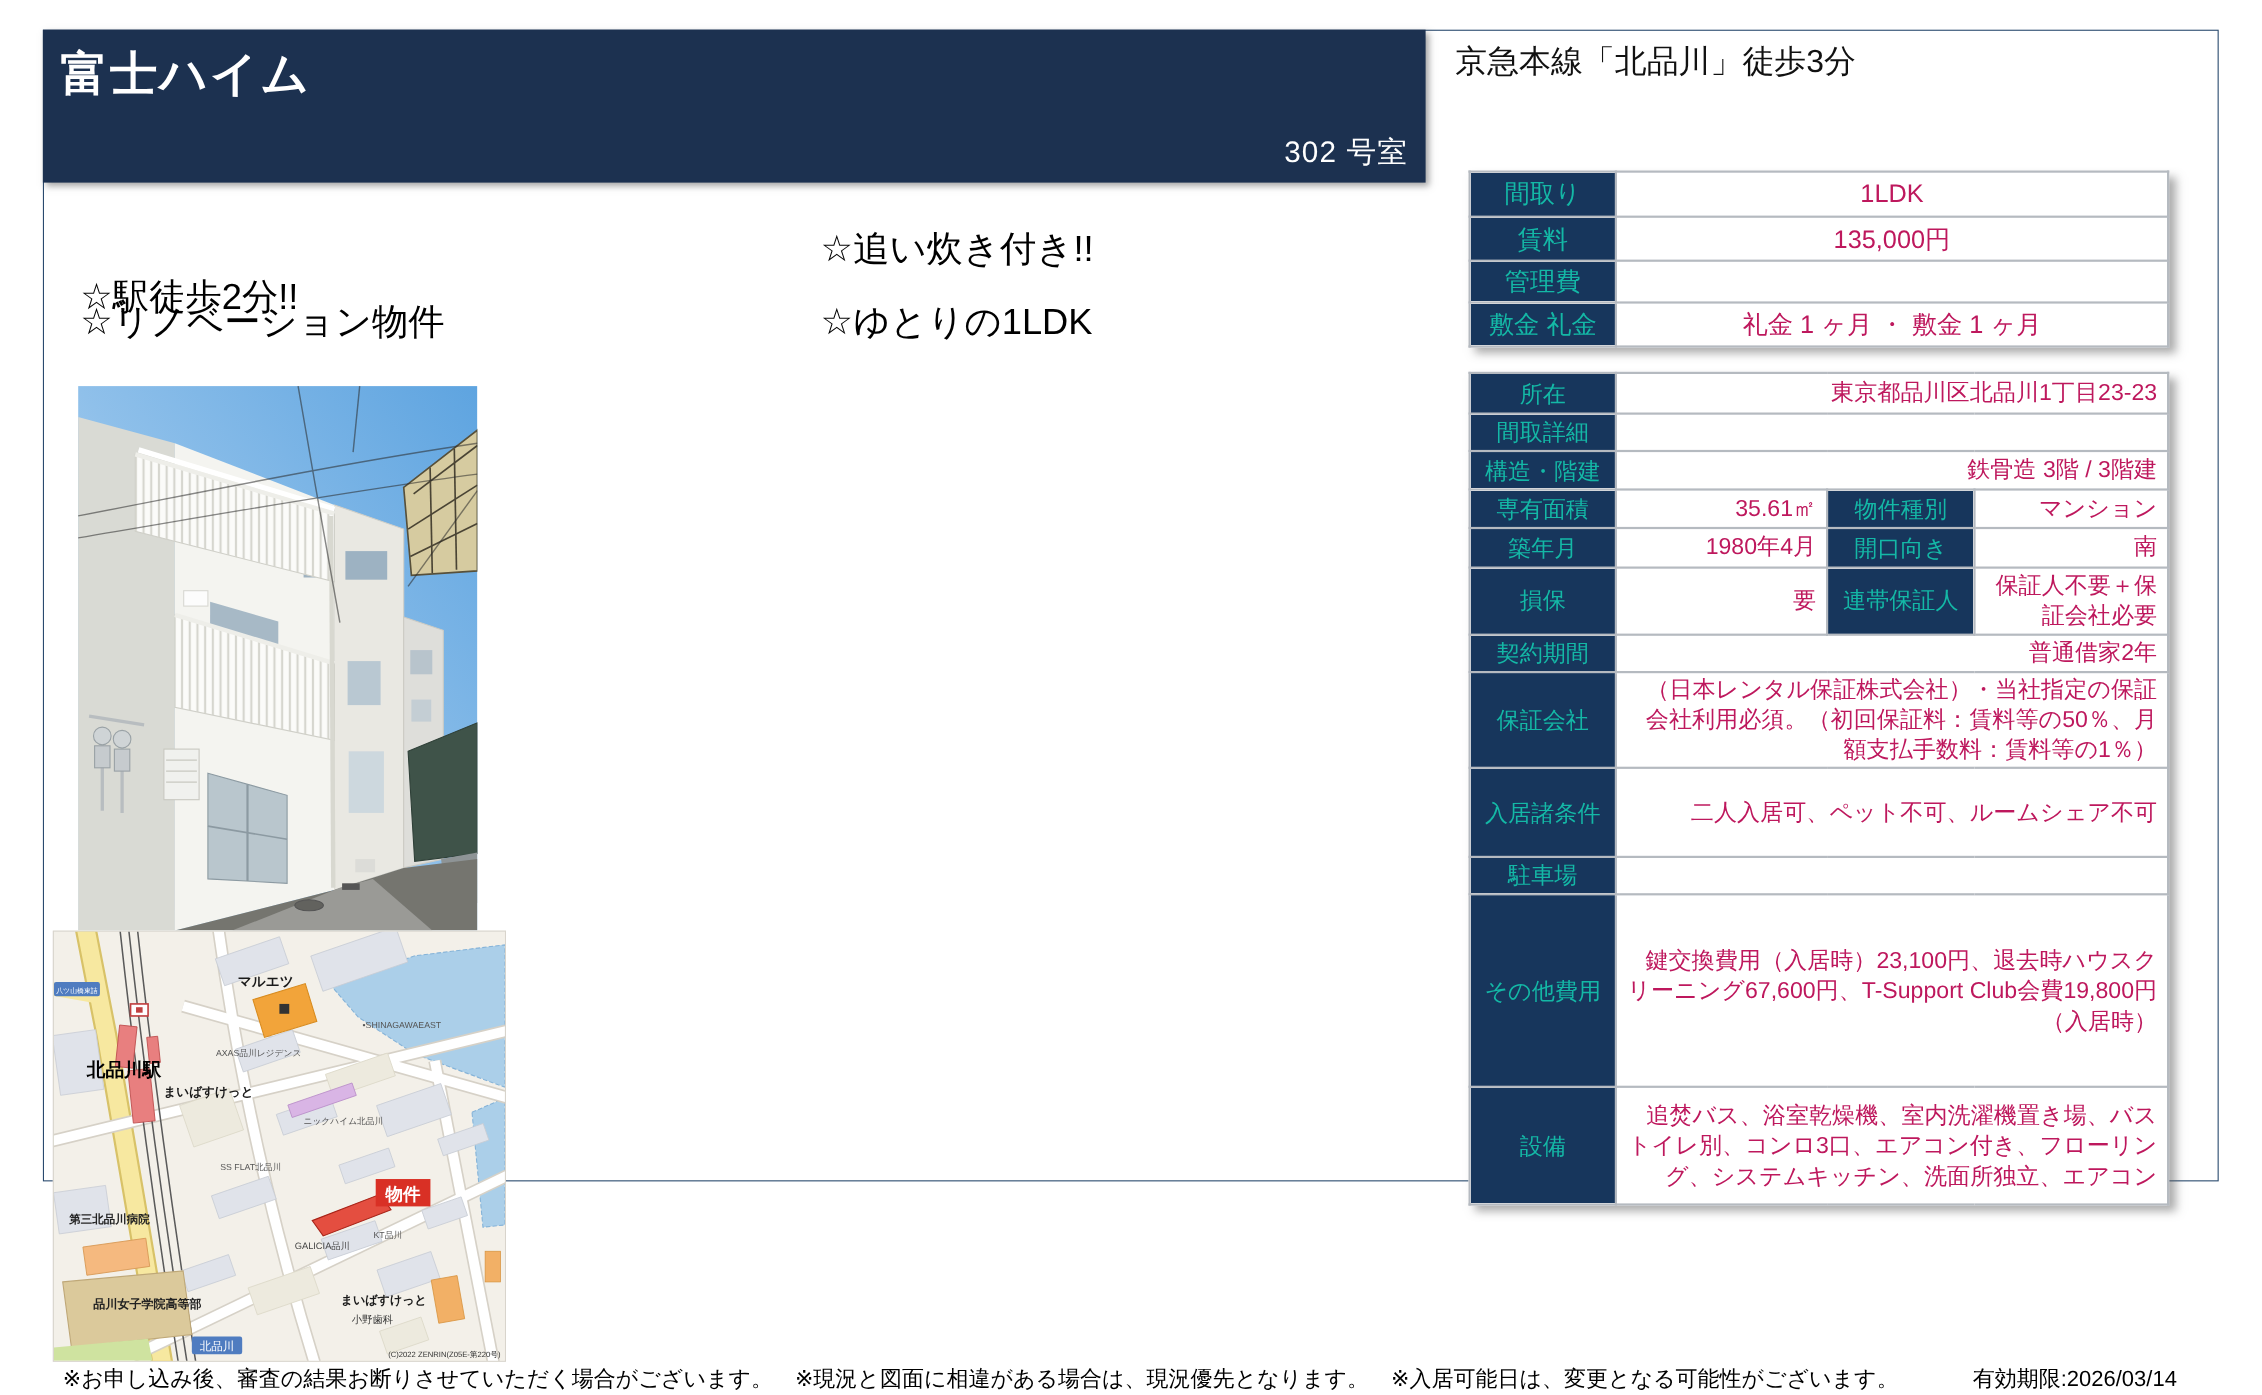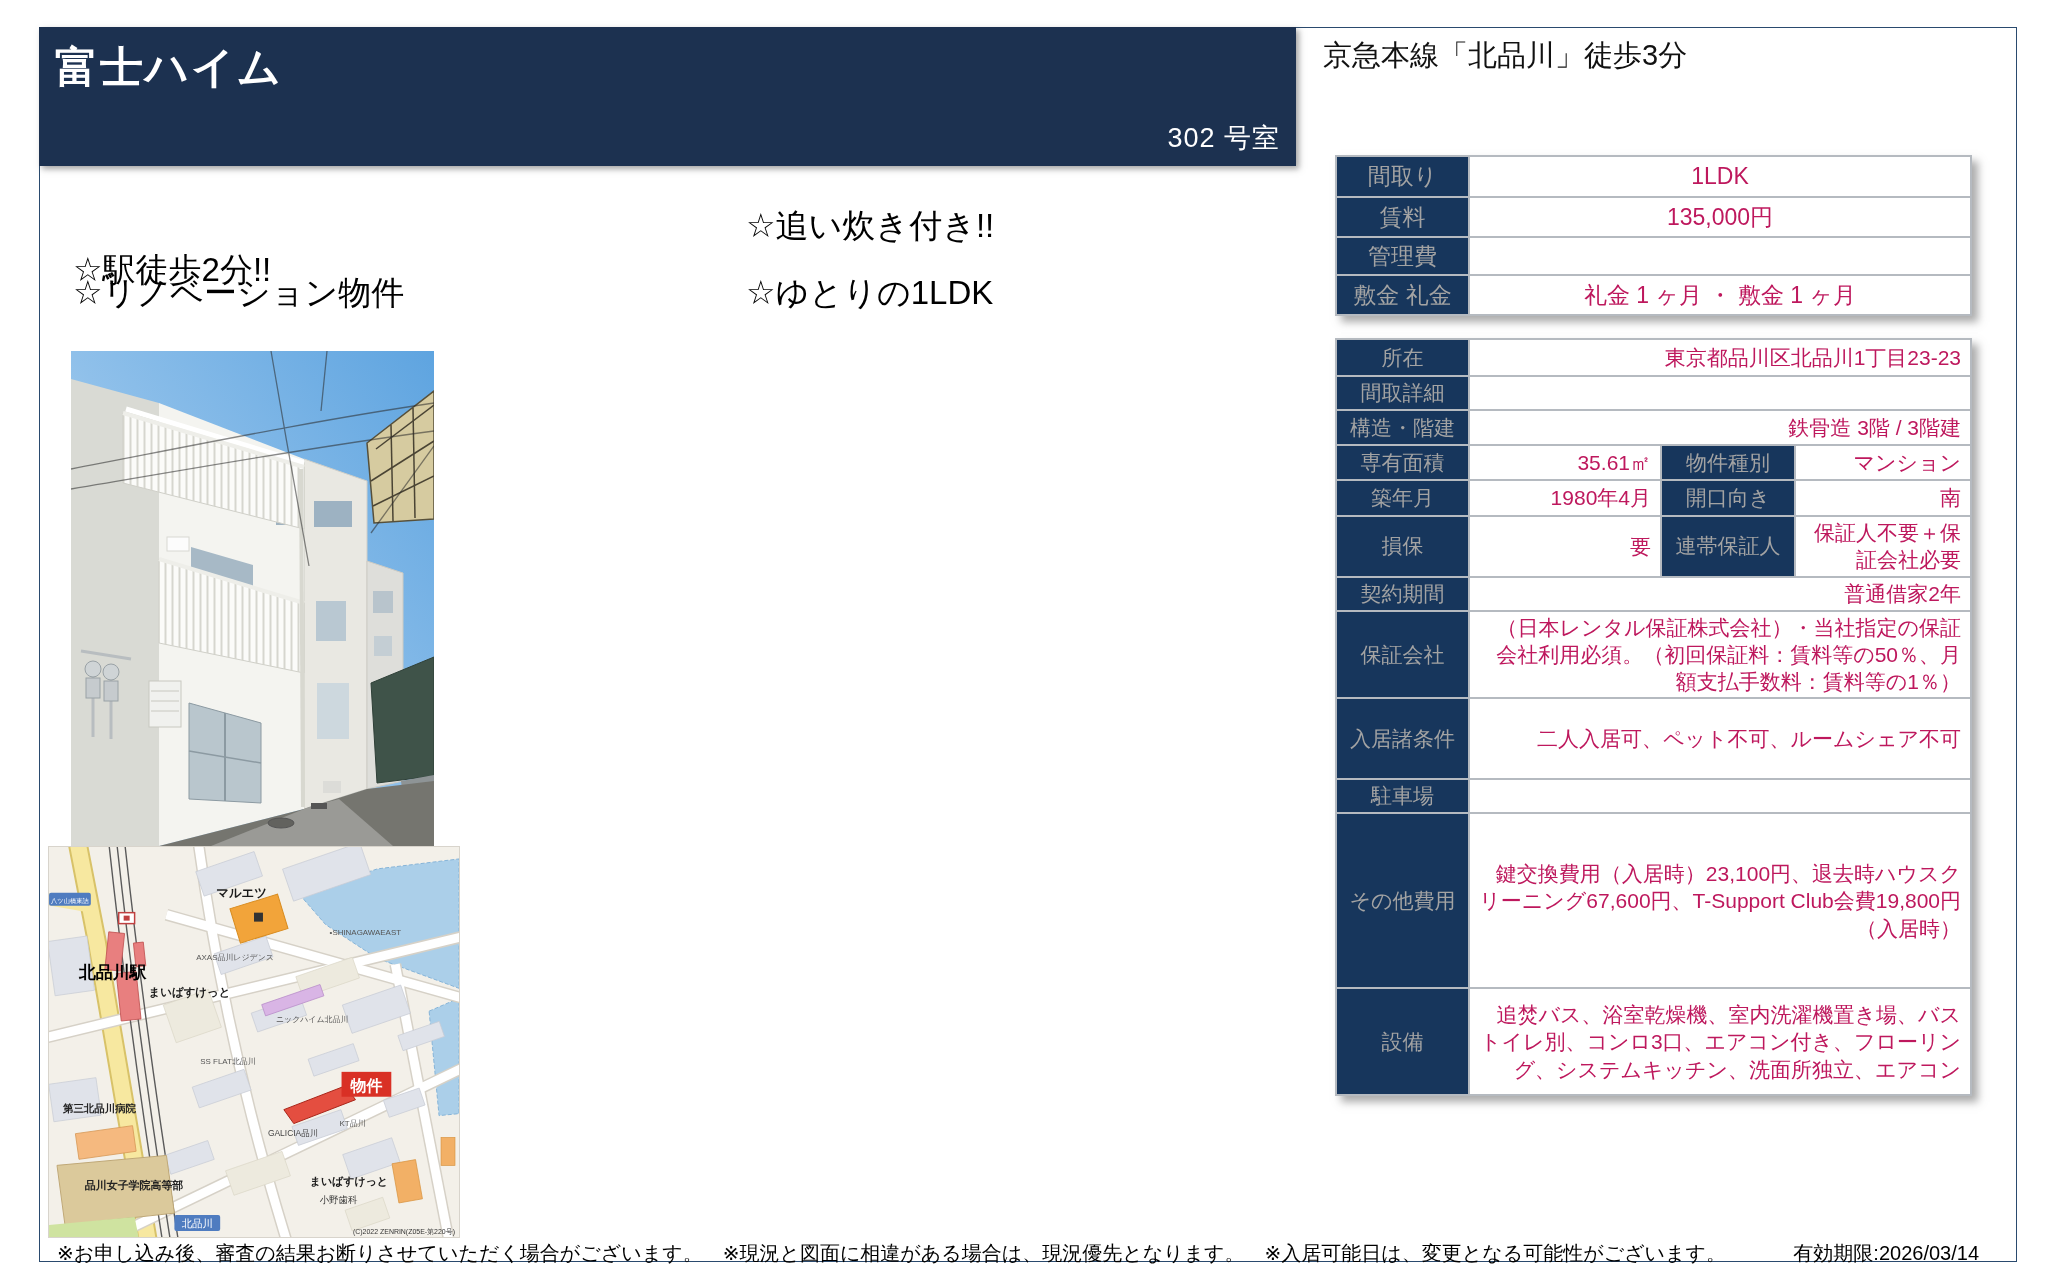--- a/index.html
+++ b/index.html
@@ -9,7 +9,7 @@
     -webkit-font-smoothing:antialiased;
   }
   .frame{
-    position:absolute;left:39px;top:27px;width:1978px;height:1235px;
+    position:absolute;left:39px;top:27px;width:1978px;height:1047px;
     border:1px solid #2a4a6e;box-sizing:border-box;background:#fff;
   }
   

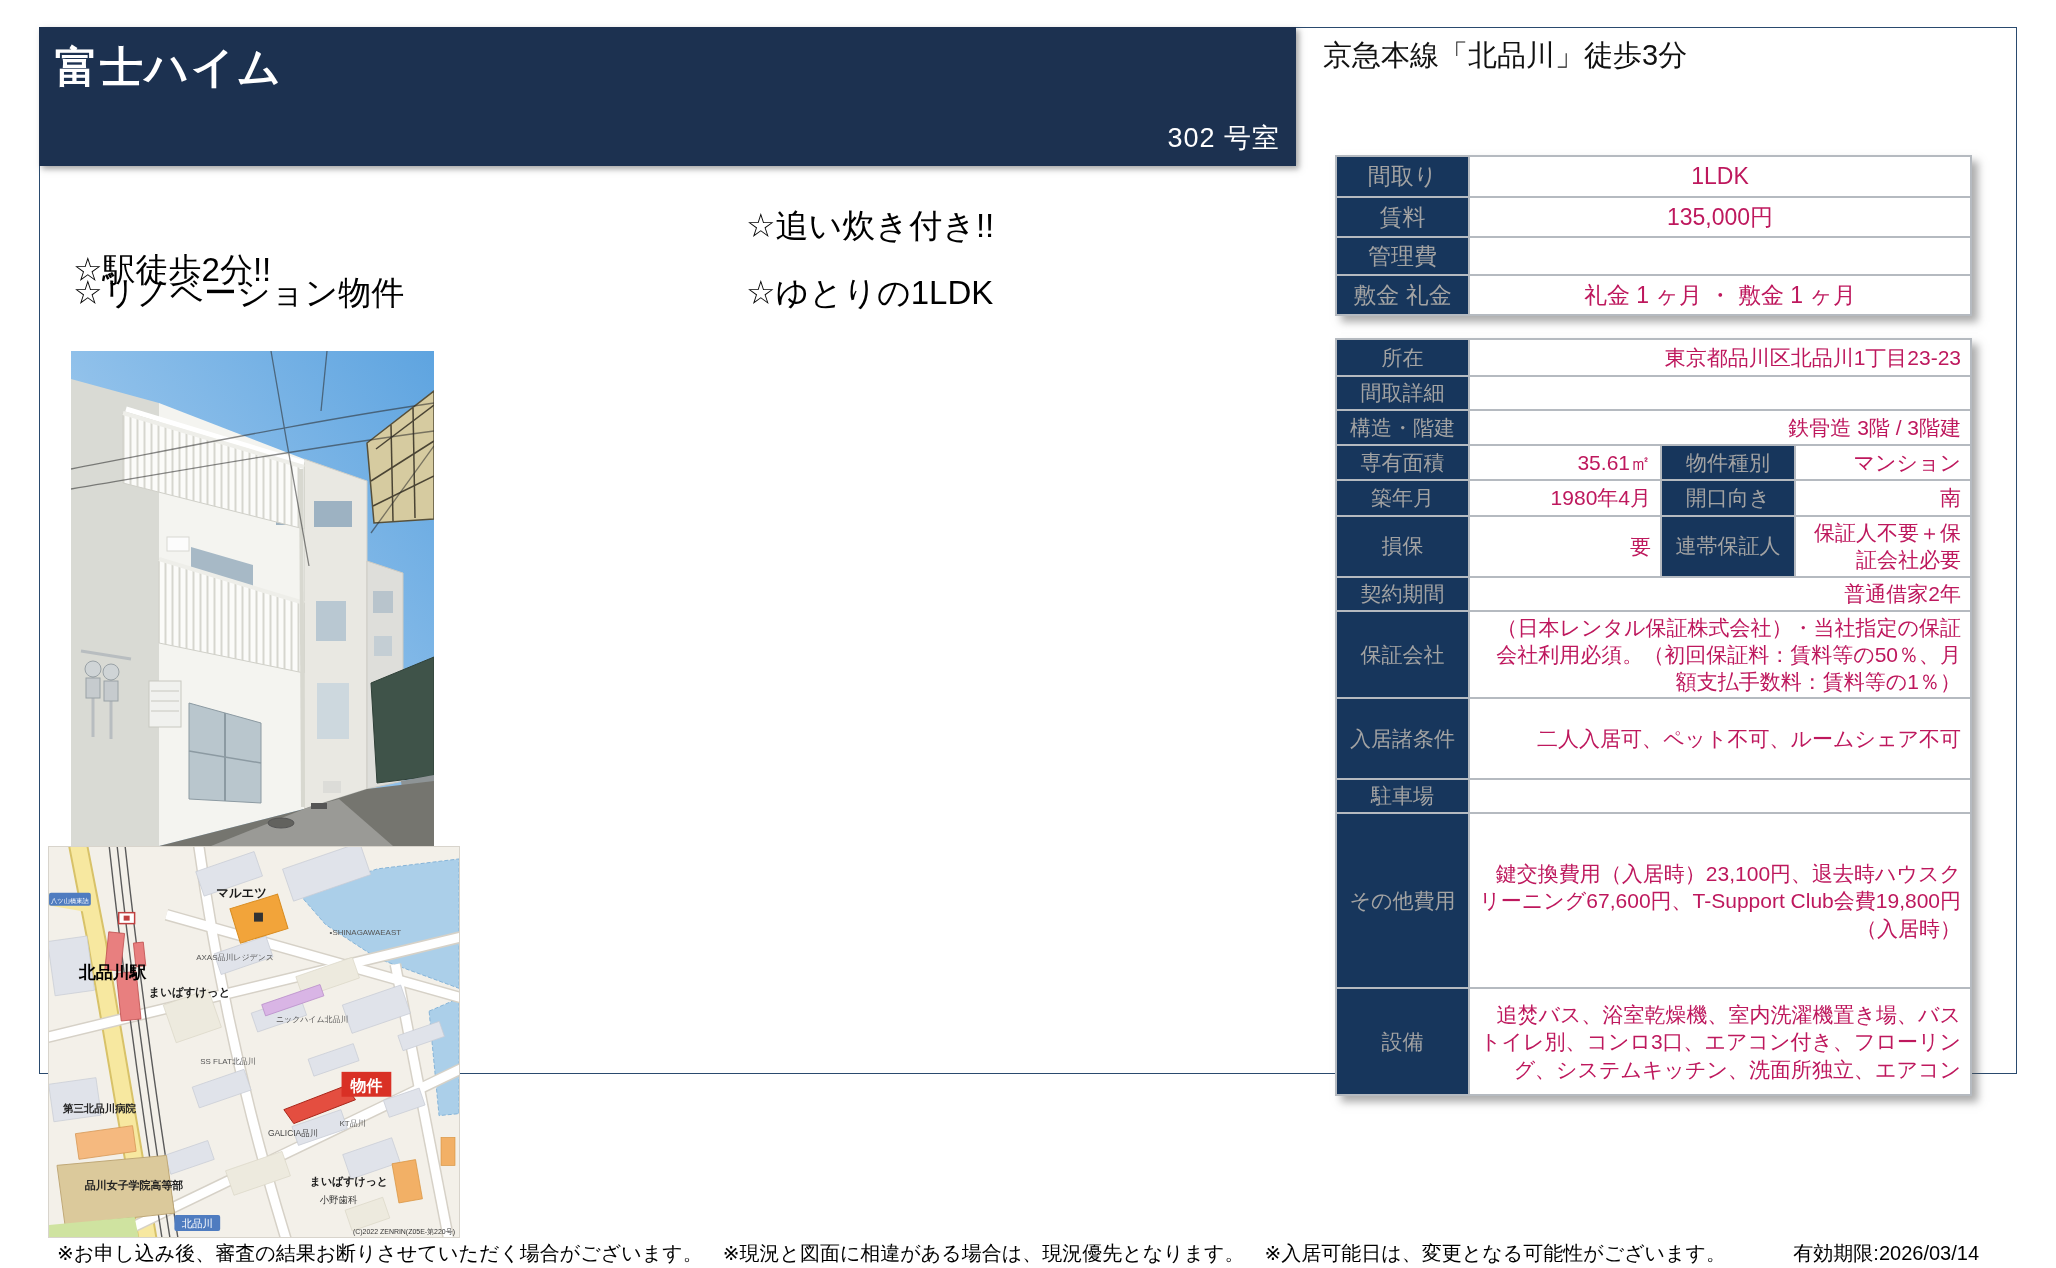--- a/index.html
+++ b/index.html
@@ -32,7 +32,7 @@
     border:2px solid #8d939a;box-shadow:6px 6px 8px rgba(90,90,90,.5);
   }
   .tbl th,.tbl td{border:2px solid #b5bac0;overflow:hidden;box-sizing:border-box;}
-  .tbl th{background:#17365c;color:#a3a3a3;font-weight:normal;text-align:center;font-size:21px;padding:2px 4px;}
+  .tbl th{background:#17365c;color:#14b8a6;font-weight:normal;text-align:center;font-size:21px;padding:2px 4px;}
   .tbl td{color:#be185d;padding:2px 9px;}
   #summary{left:1295px;top:127px;width:635px;}
   #summary th{font-size:23px;}

